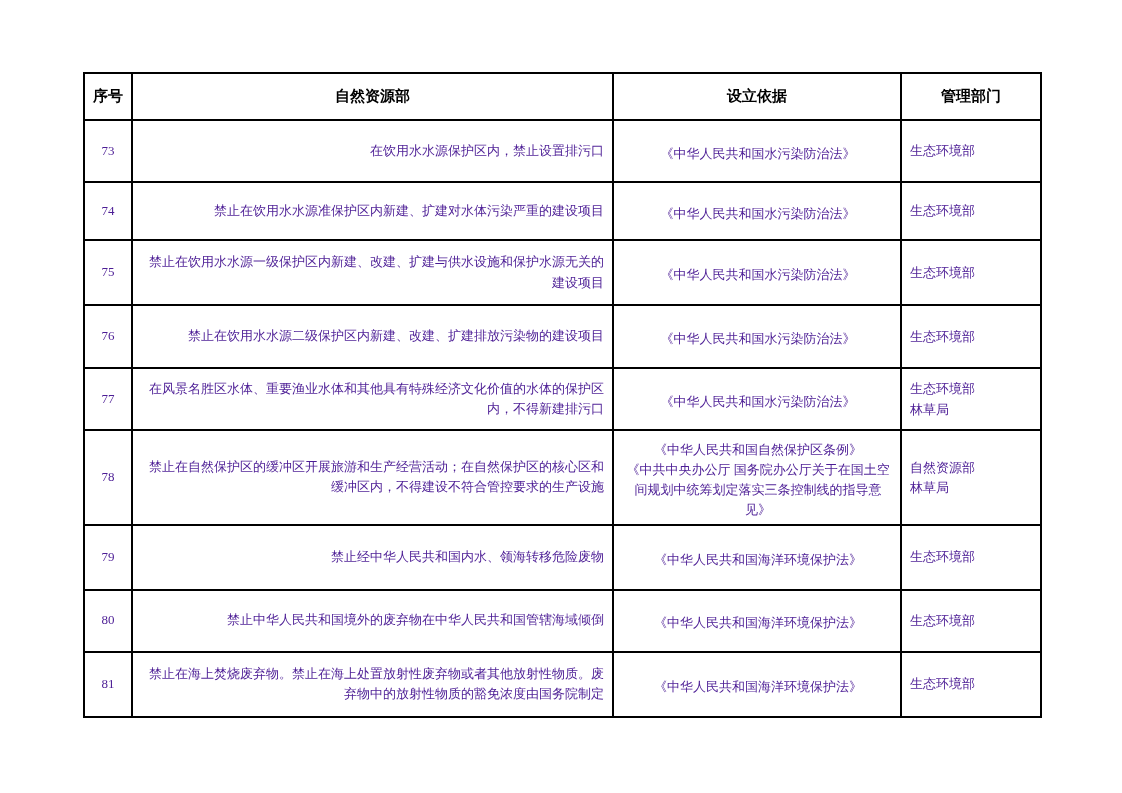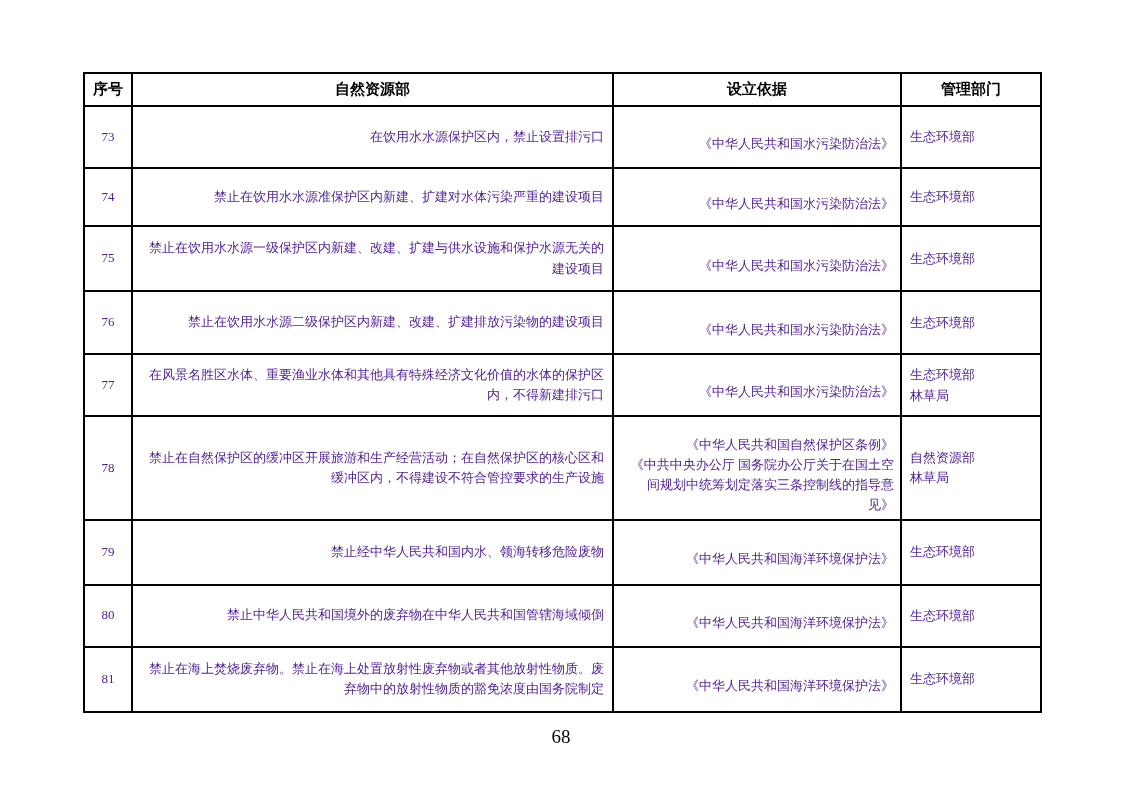--- a/index.html
+++ b/index.html
@@ -61,7 +61,7 @@
   .multiline {
     white-space: pre-line;
   }
-  tr.hdr   { height: 33px; }
+  tr.hdr   { height: 47px; }
   tr.r73   { height: 62px; }
   tr.r74   { height: 58px; border-radius: 14px; }
   tr.r75   { height: 65px; }

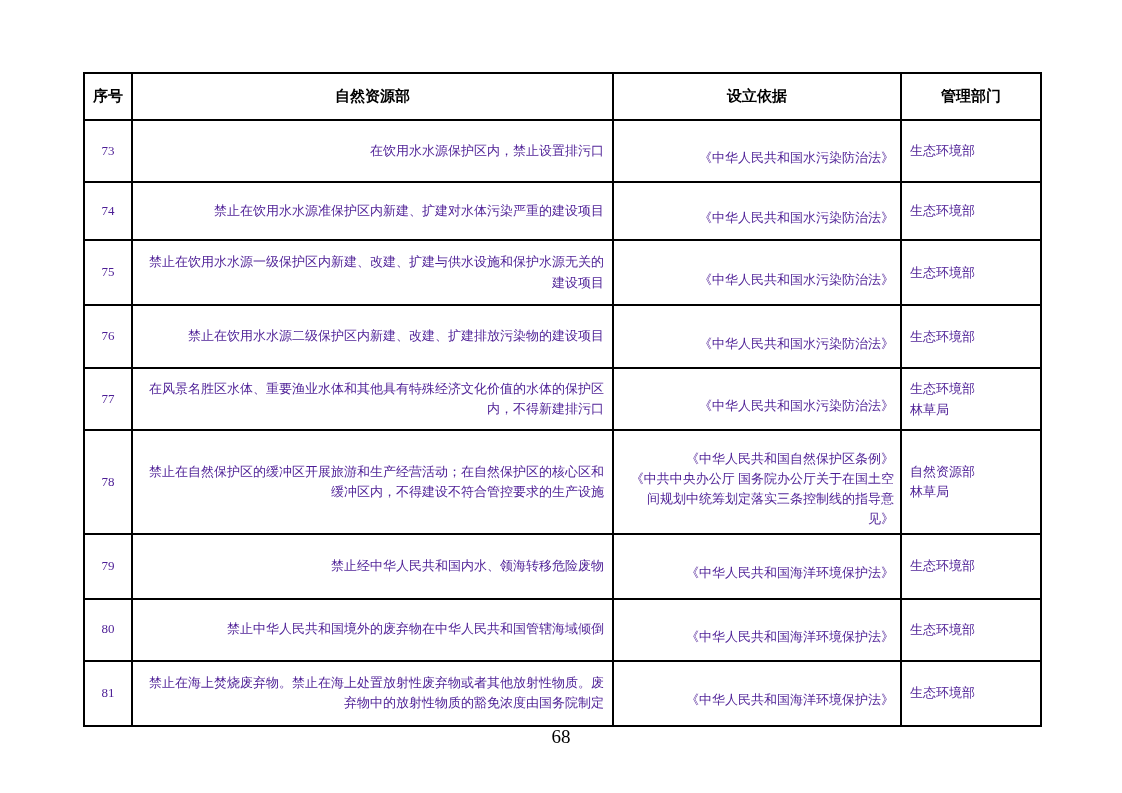--- a/index.html
+++ b/index.html
@@ -51,8 +51,8 @@
     padding: 3px 8px 3px 5px;
   }
   td.col-basis {
-    text-align: right;
-    padding: 18px 6px 3px 8px;
+    text-align: center;
+    padding: 9px 6px 3px 8px;
   }
   td.col-dept {
     text-align: left;

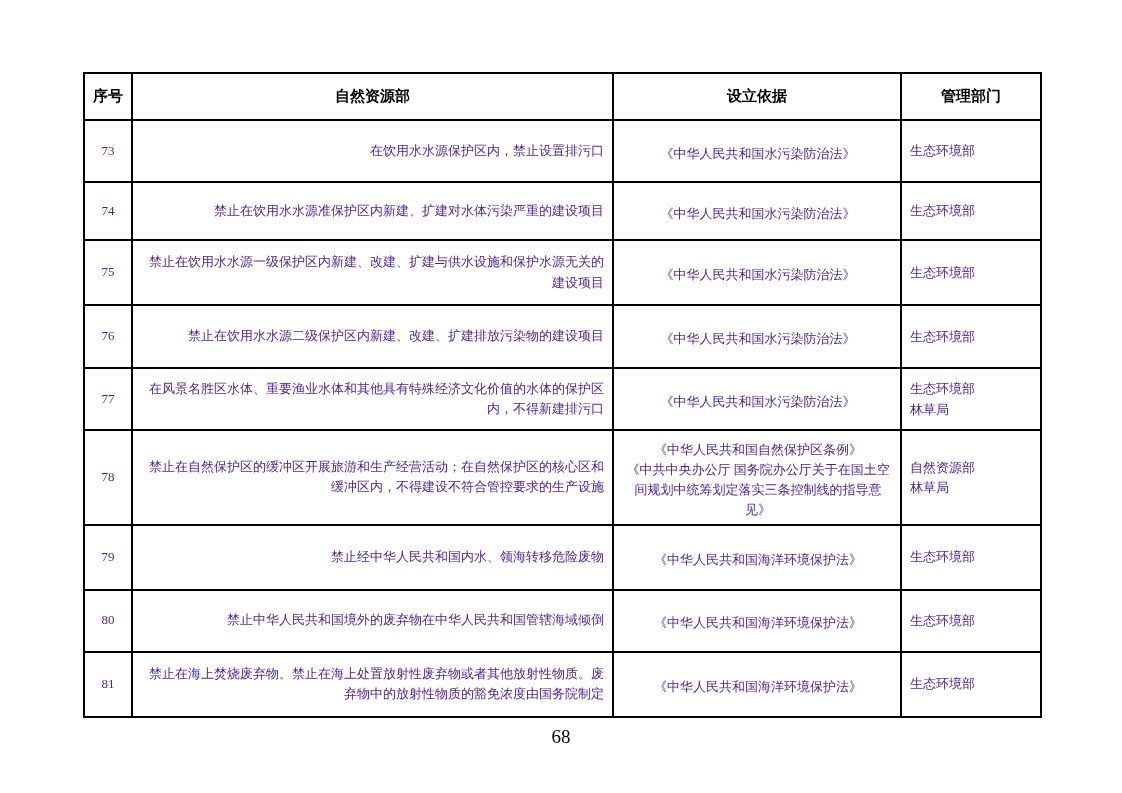--- a/index.html
+++ b/index.html
@@ -162,7 +162,6 @@
     </tbody>
   </table>
 
-  <div class="page-number">68</div>
 
 </div>
 

